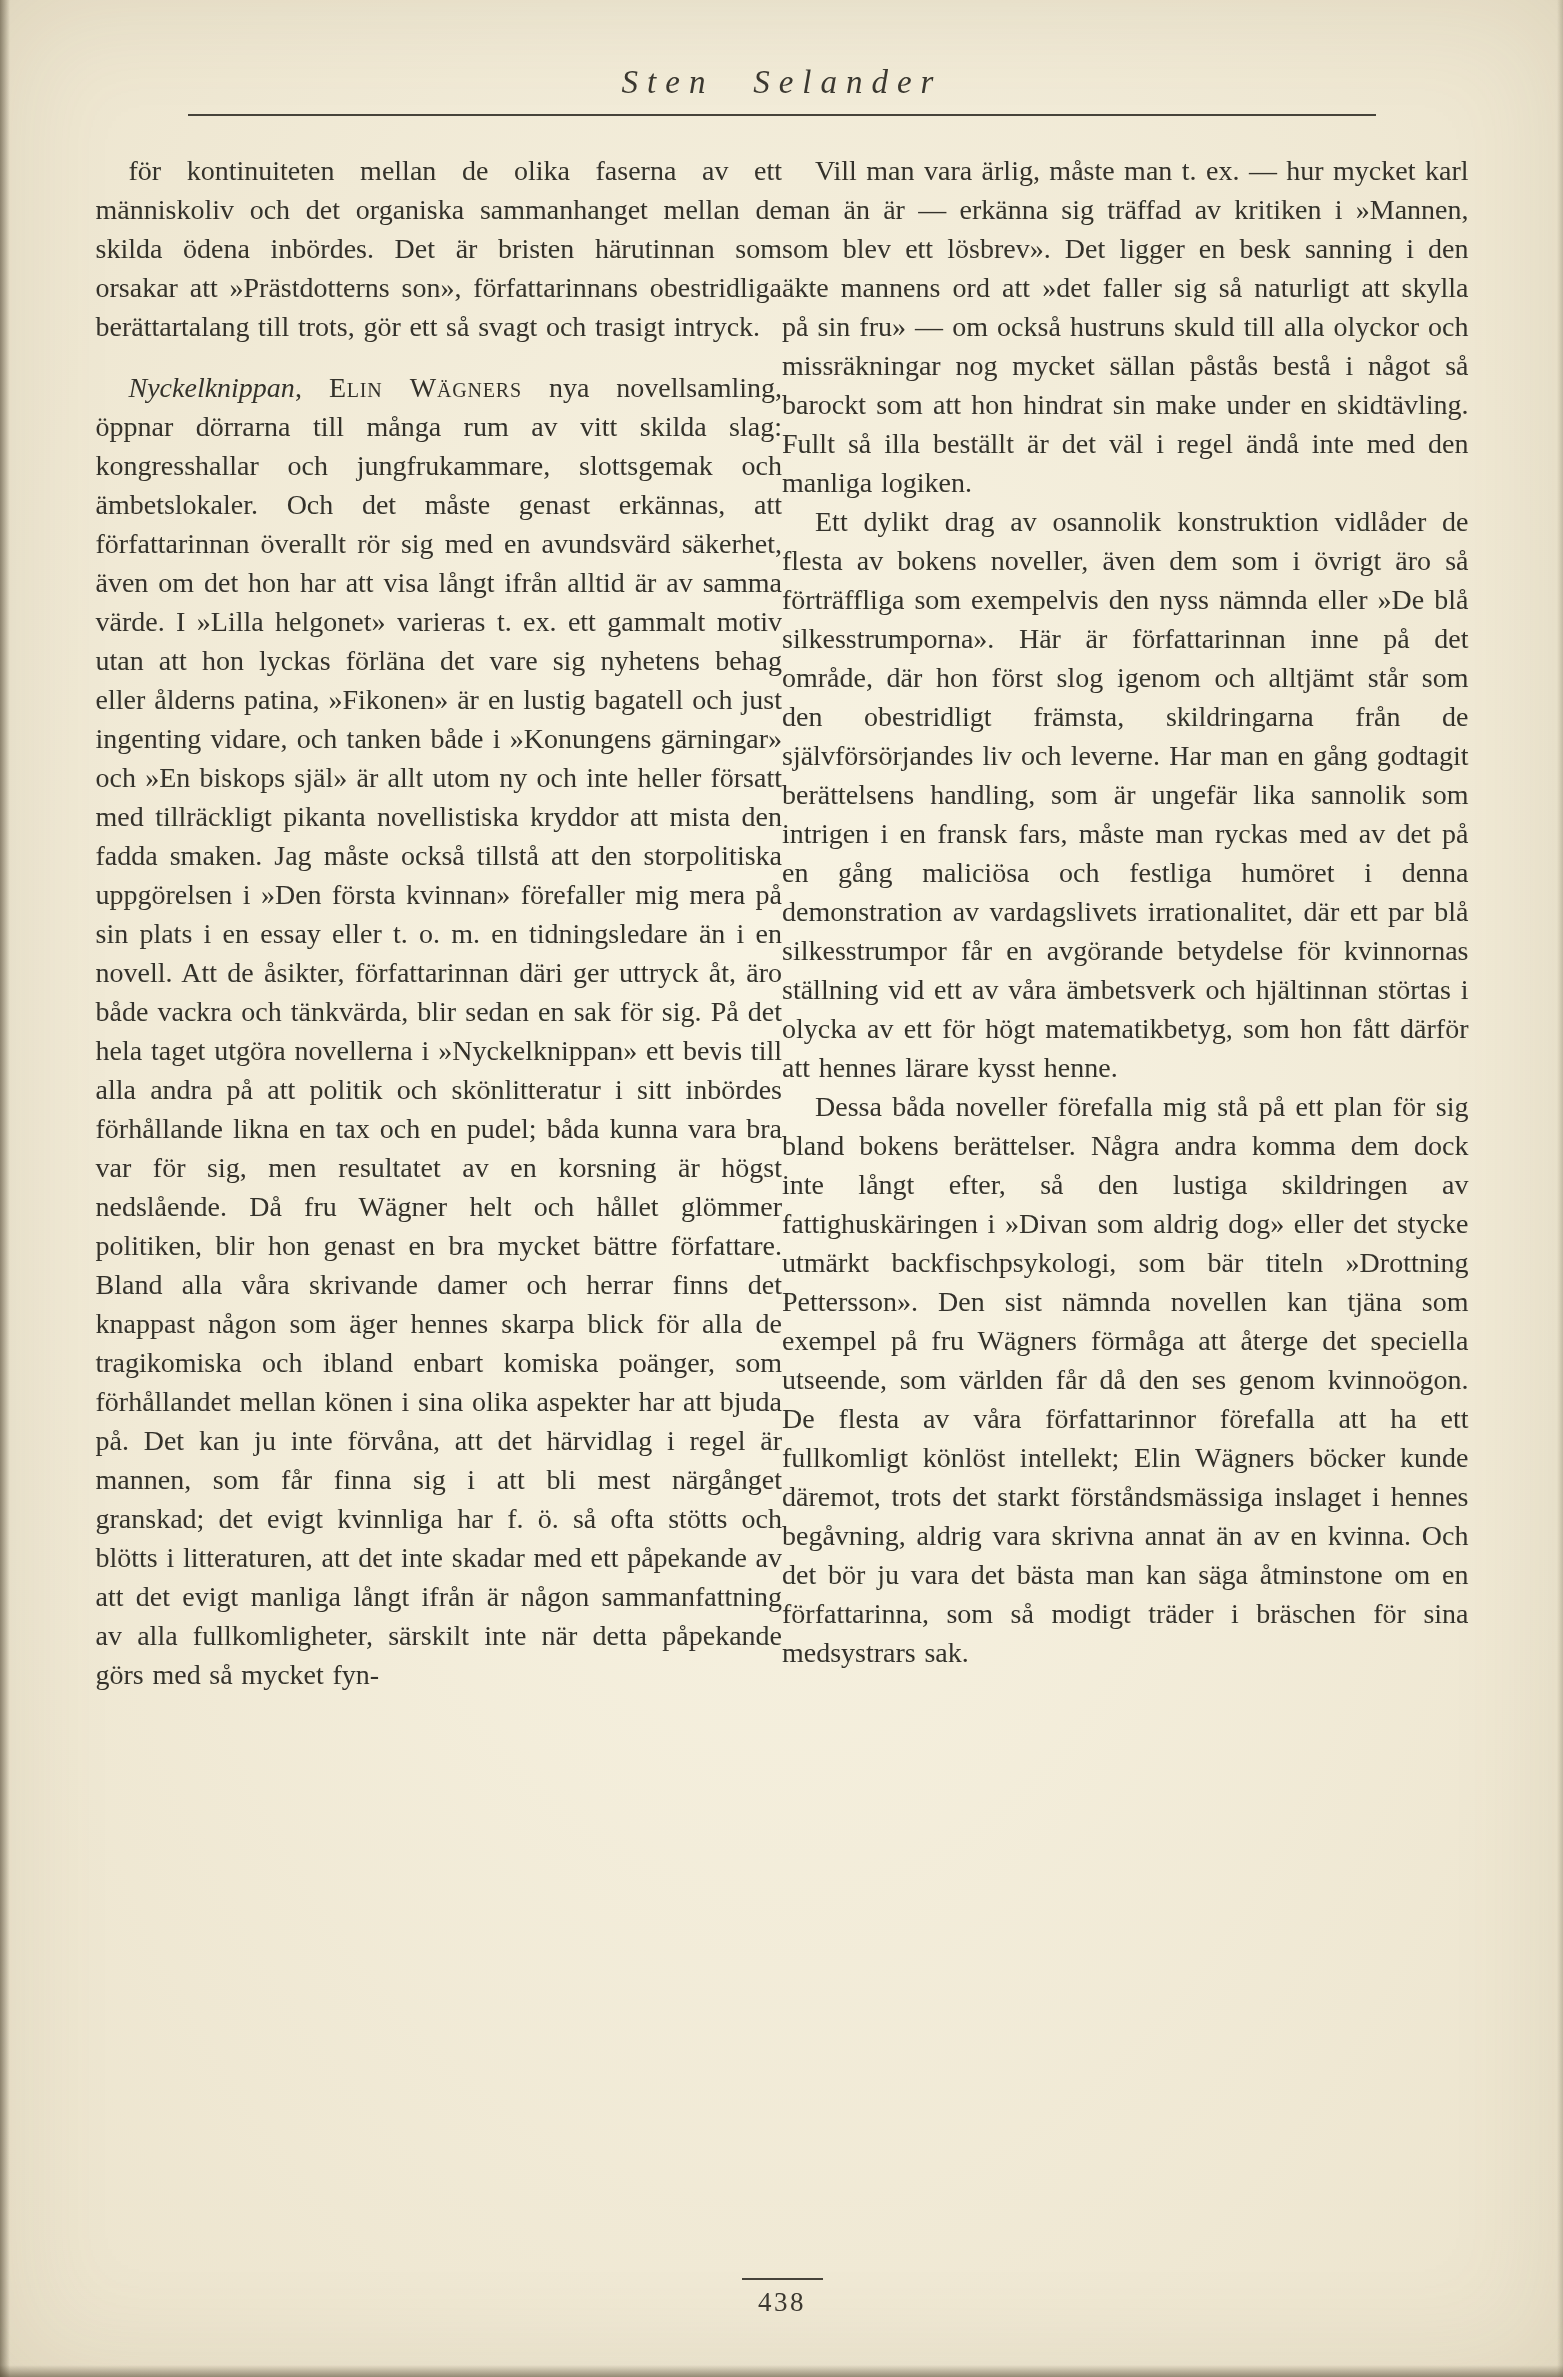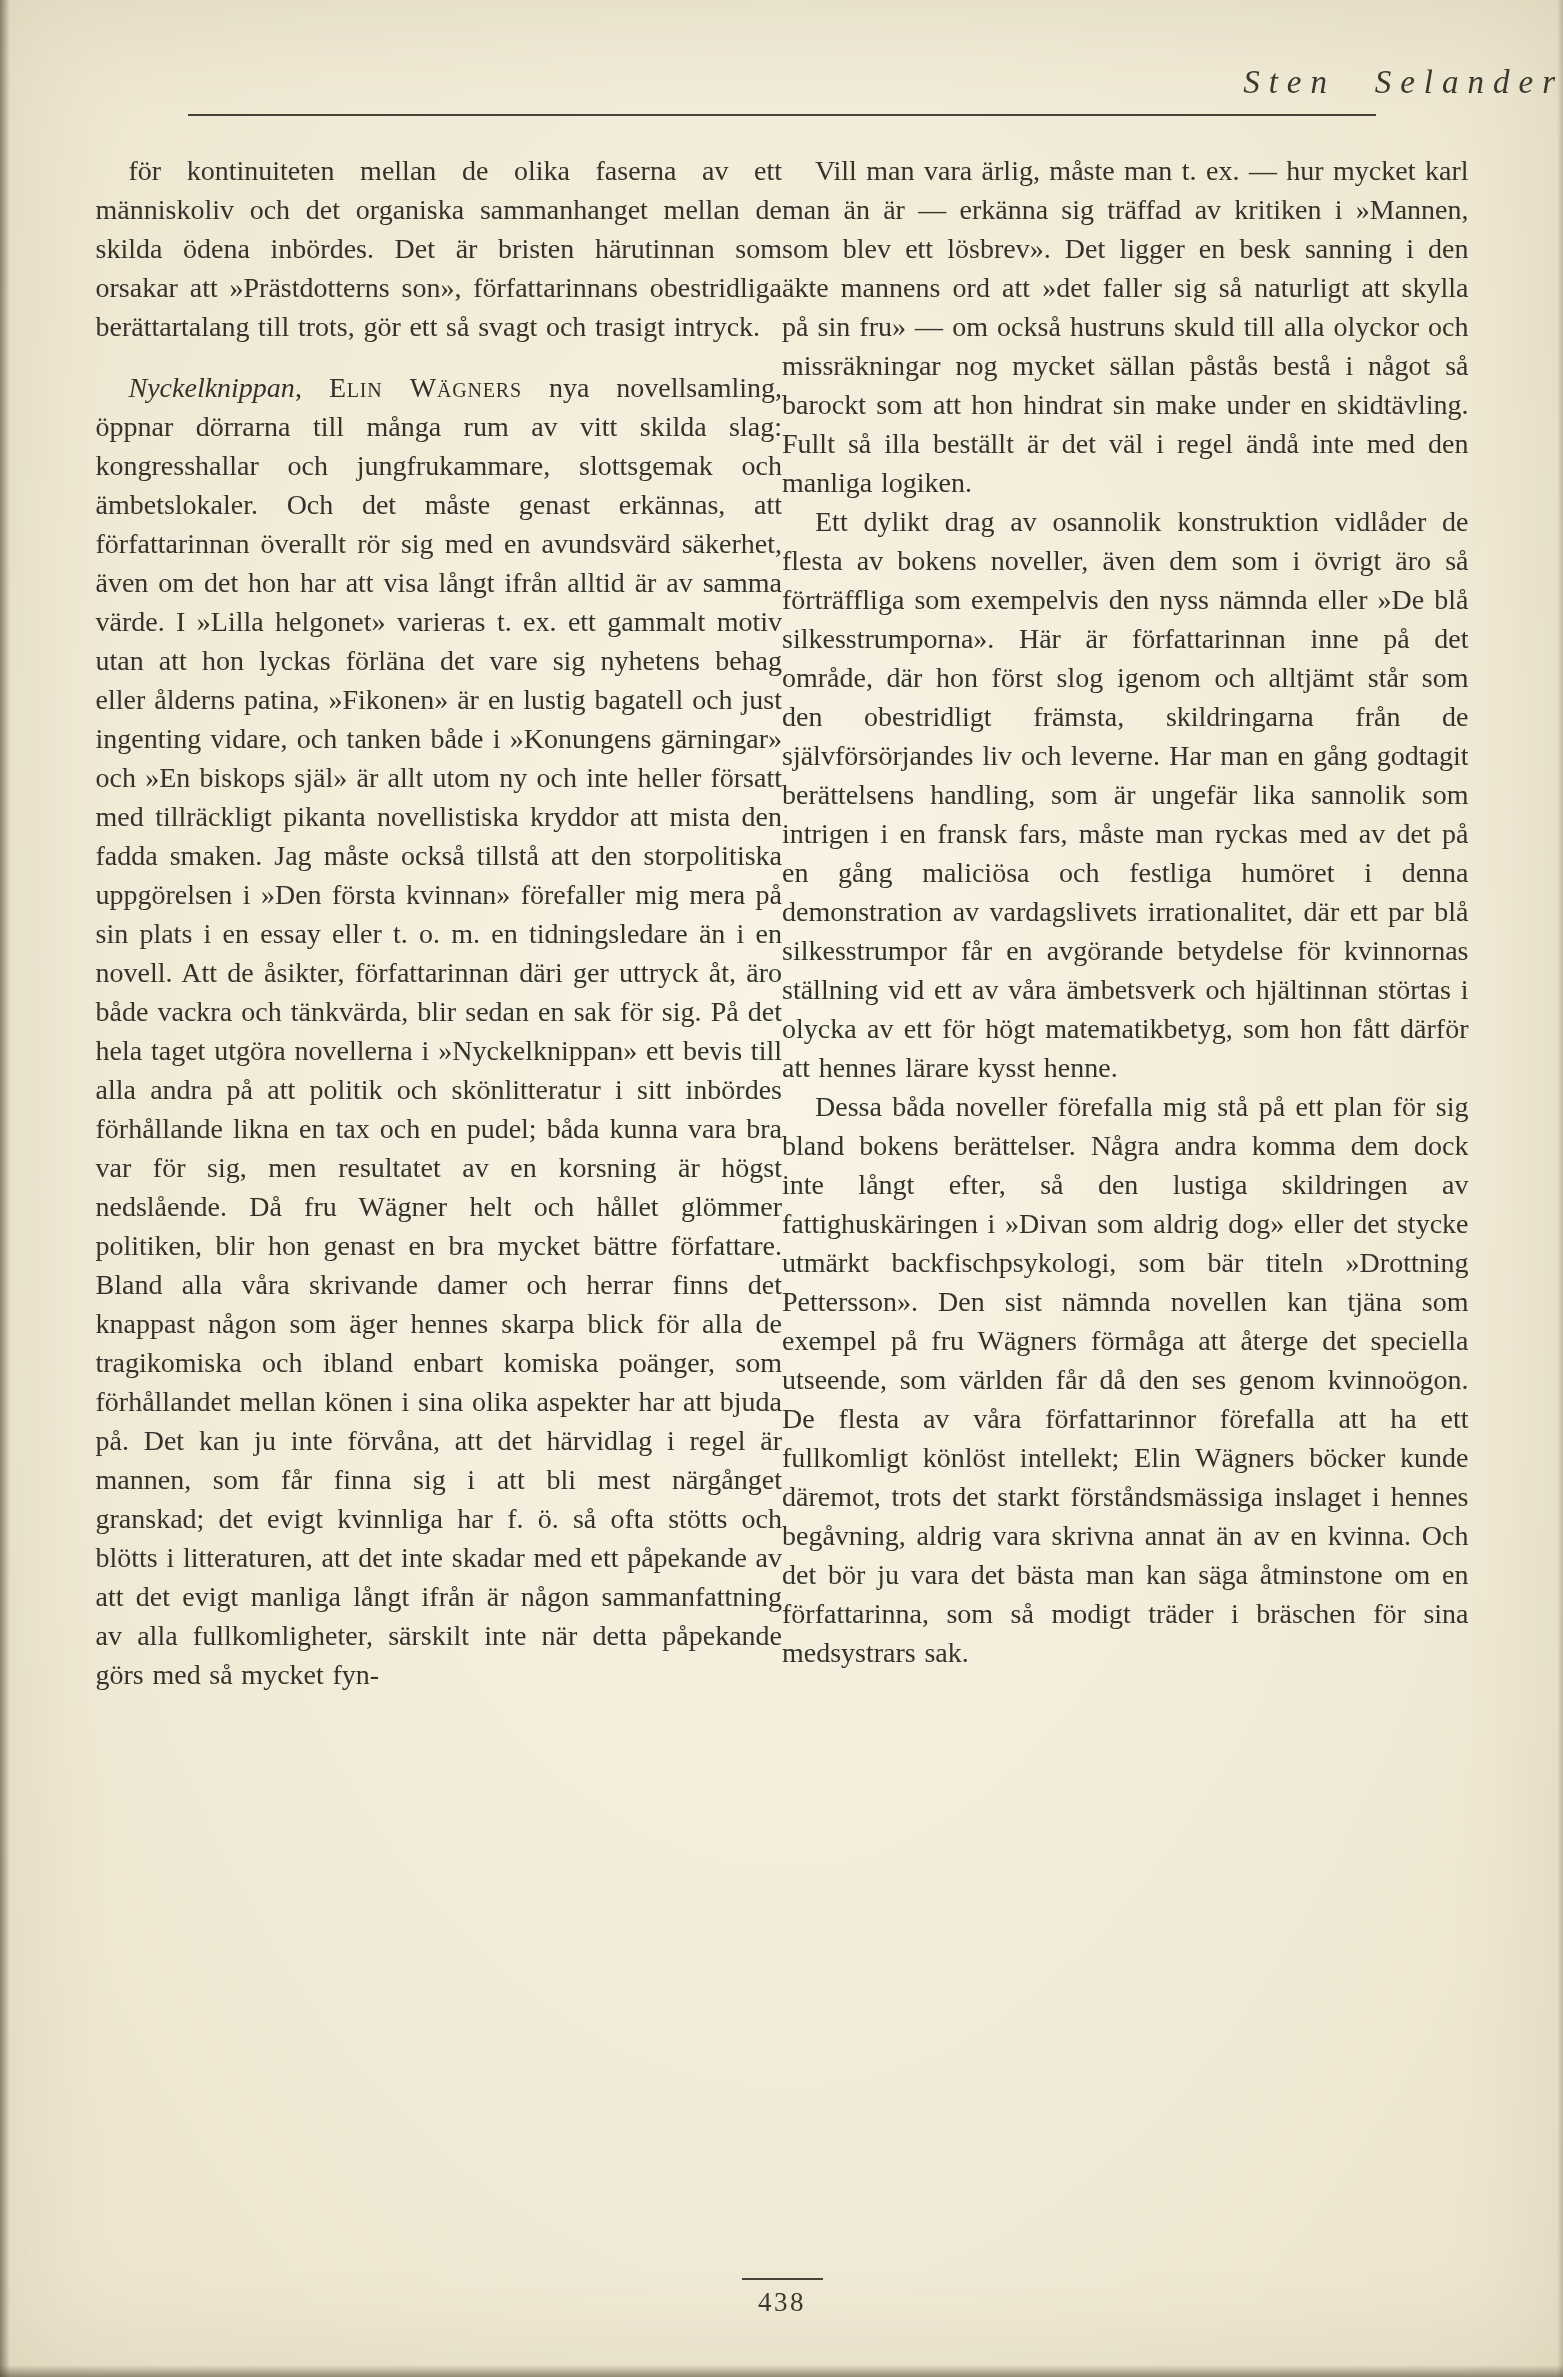--- a/index.html
+++ b/index.html
@@ -33,7 +33,7 @@
     background: linear-gradient(to left, rgba(66,56,36,0.25), rgba(66,56,36,0));
   }
 
-  .running-head { padding-top: 64px; text-align: right; }
+  .running-head { padding-top: 64px; text-align: center; }
   .head-title {
     font-style: italic;
     font-size: 33px;

